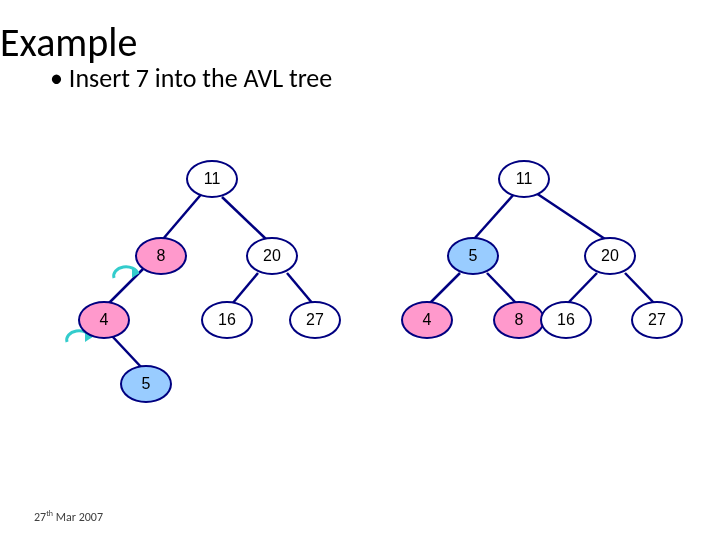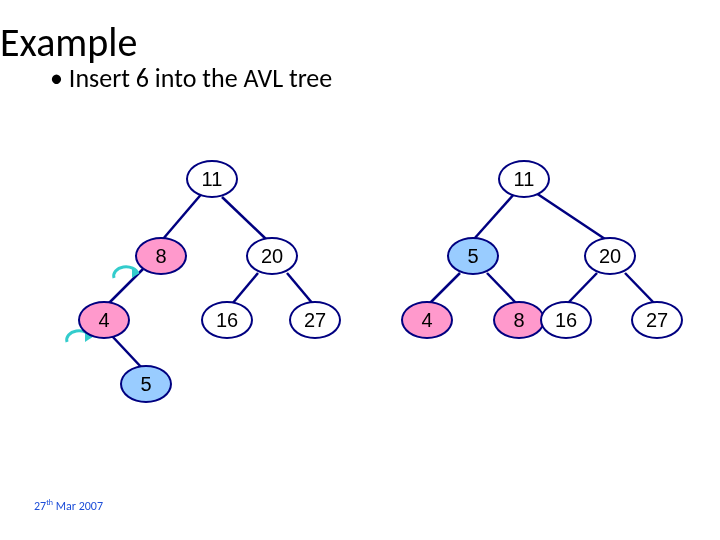--- a/index.html
+++ b/index.html
@@ -85,7 +85,7 @@
 <body>
 
 <div class="title">Example</div>
-<div class="bullet">Insert 6 into the AVL tree</div>
+<div class="bullet">Insert 7 into the AVL tree</div>
 
 <div class="diagram">
 

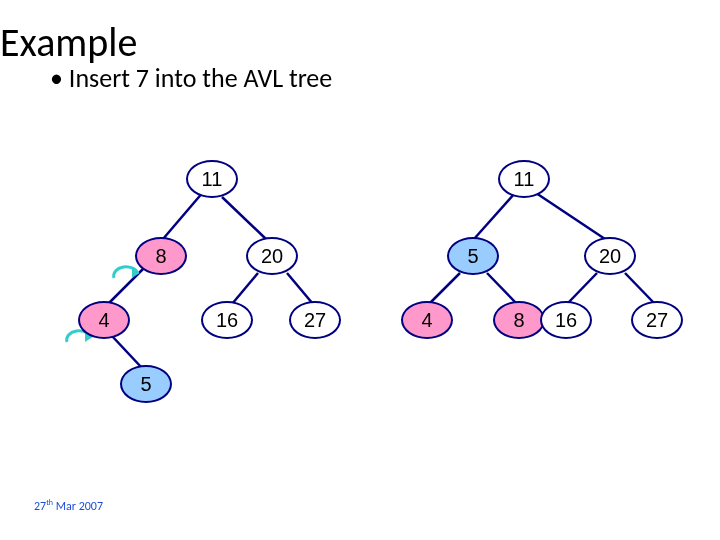--- a/index.html
+++ b/index.html
@@ -57,7 +57,7 @@
     align-items: center;
     justify-content: center;
     font-family: Arial, sans-serif;
-    font-size: 20px;
+    font-size: 16px;
     font-weight: 400;
     box-sizing: border-box;
   }

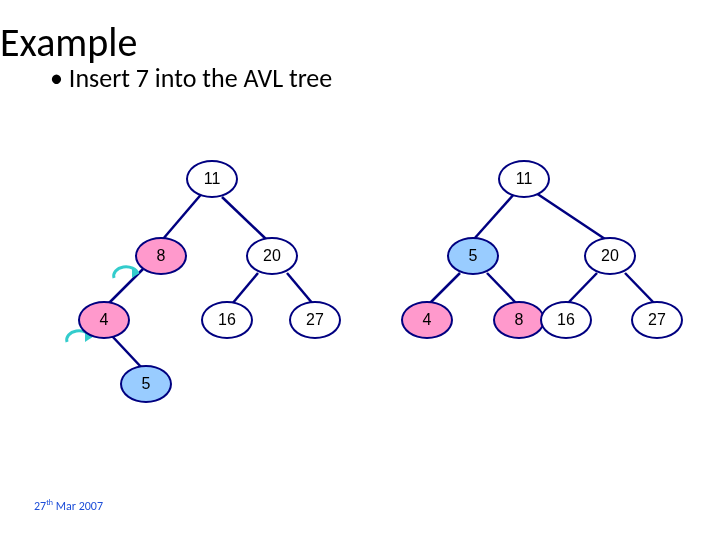--- a/index.html
+++ b/index.html
@@ -32,9 +32,9 @@
   .footer {
     position: absolute;
     left: 34px;
-    bottom: 27px;
+    bottom: 16px;
     font-size: 12px;
-    color: #1d4ed8;
+    color: #404040;
   }
   .footer sup {
     font-size: 8px;

